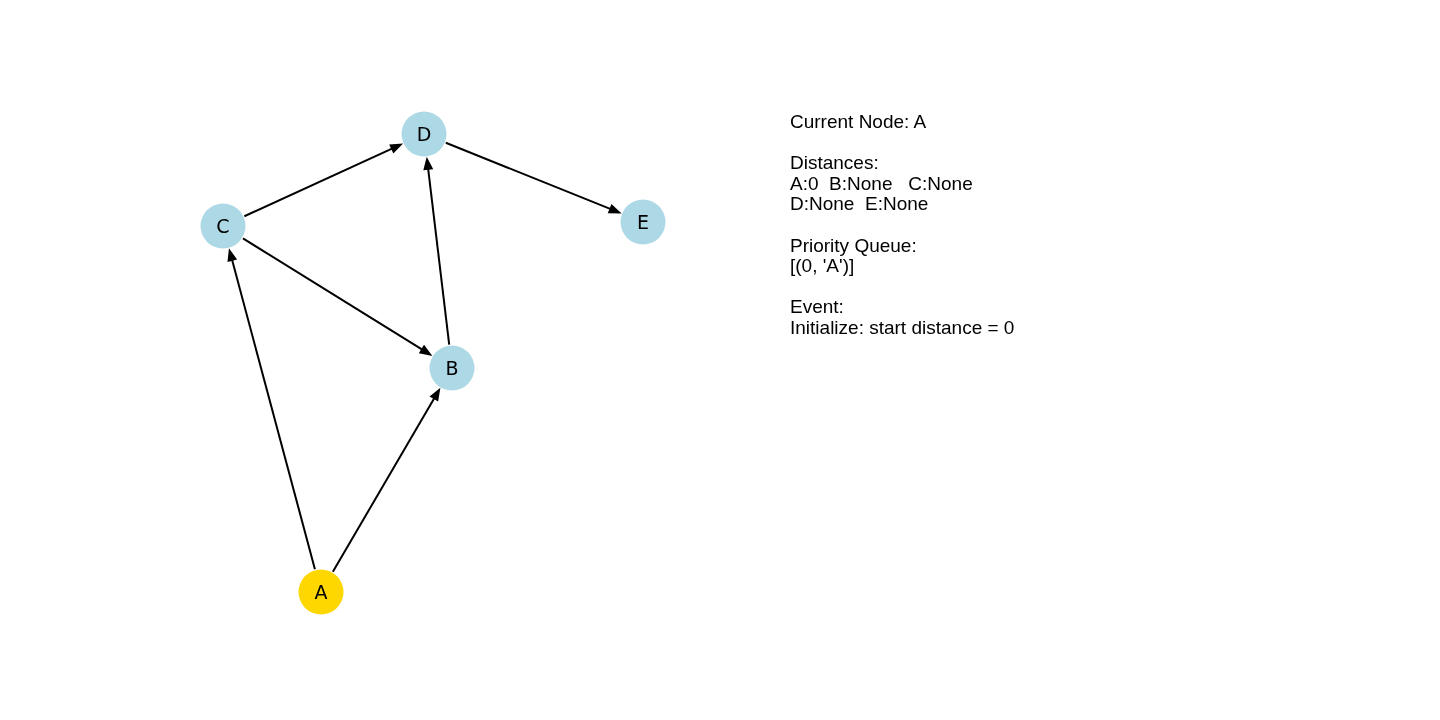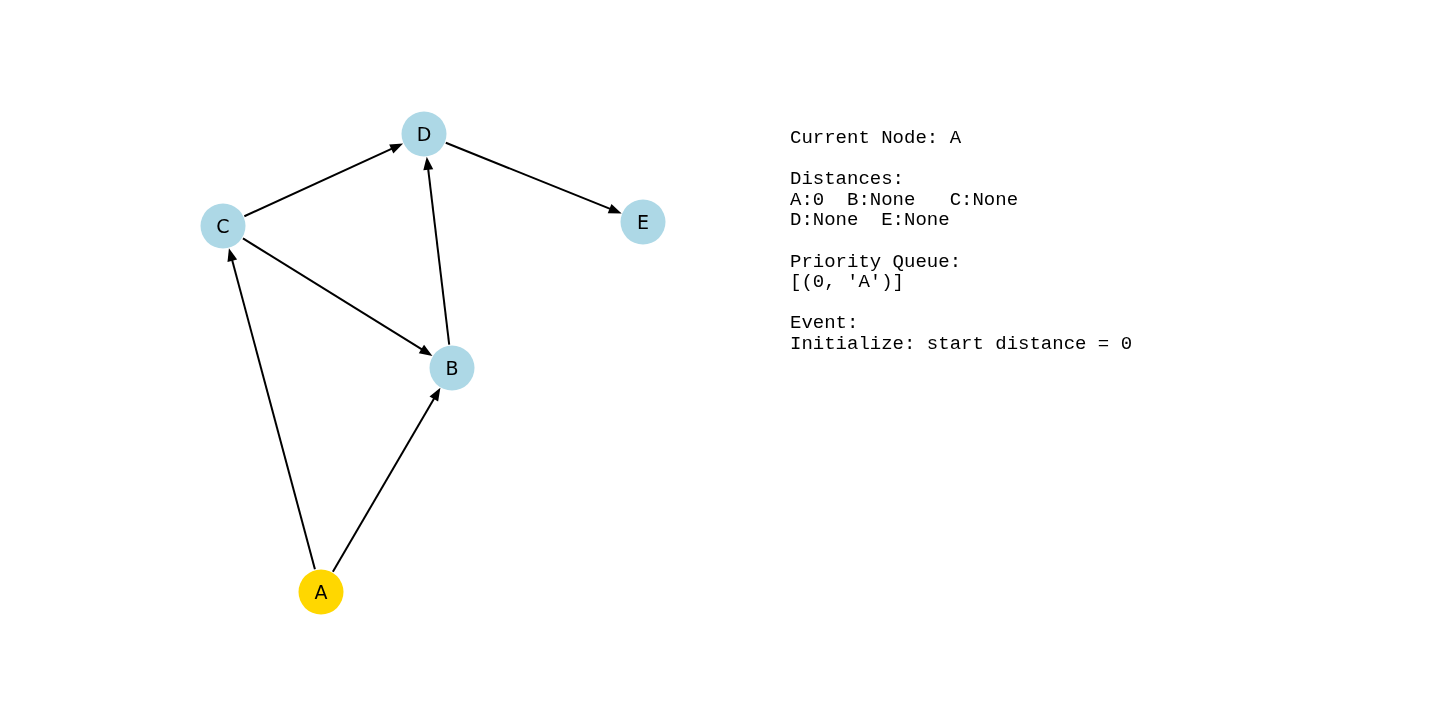--- a/index.html
+++ b/index.html
@@ -27,12 +27,11 @@
     position: absolute;
     left: 790px;
     top: 112px;
-    font-family: Liberation Mono, monospace;
+    font-family: Liberation Sans, sans-serif;
     font-size: 19px;
     line-height: 20.6px;
     color: #000000;
     white-space: pre;
-    margin-top: 16px;
   }
   .info-line {
     min-height: 20.6px;

